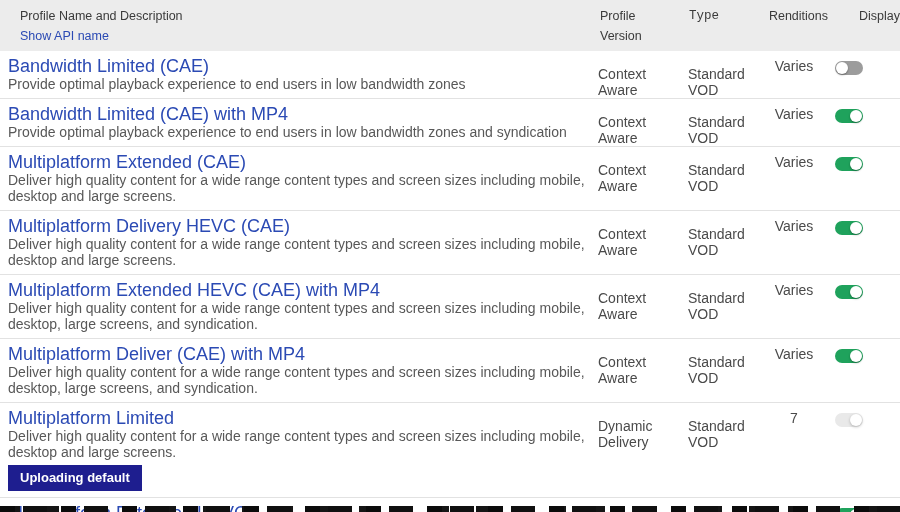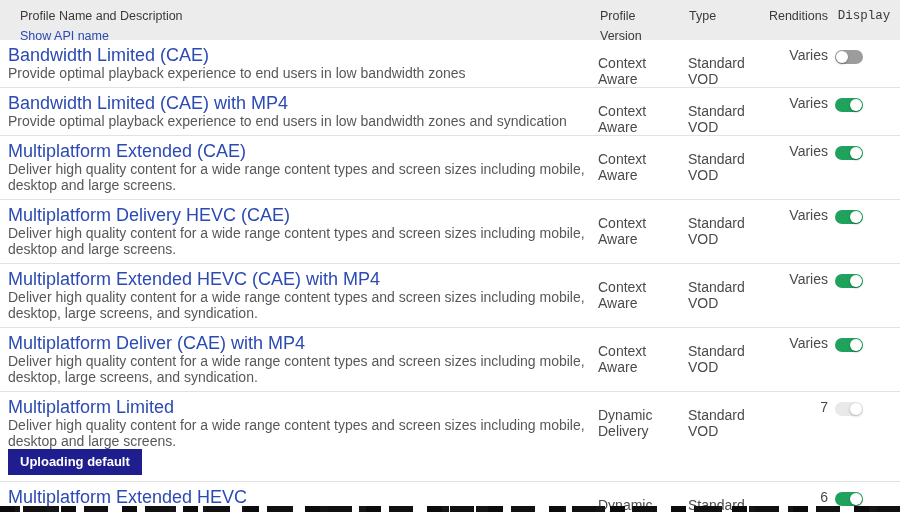--- a/index.html
+++ b/index.html
@@ -12,7 +12,7 @@
     font-family:"Liberation Sans","DejaVu Sans",sans-serif;}
   .grid{display:grid;grid-template-columns:590px 90px 80px 68px 72px;}
   
-  .thead{background:var(--headbg);height:40px;font-size:12.5px;color:var(--headtext);}
+  .thead{background:var(--headbg);height:51px;font-size:12.5px;color:var(--headtext);}
   .thead .cell{padding-top:6px;line-height:20px;}
   .th-name{padding-left:20px;}
   .th-name .api-link{color:var(--link);cursor:pointer;font-size:12.5px;}

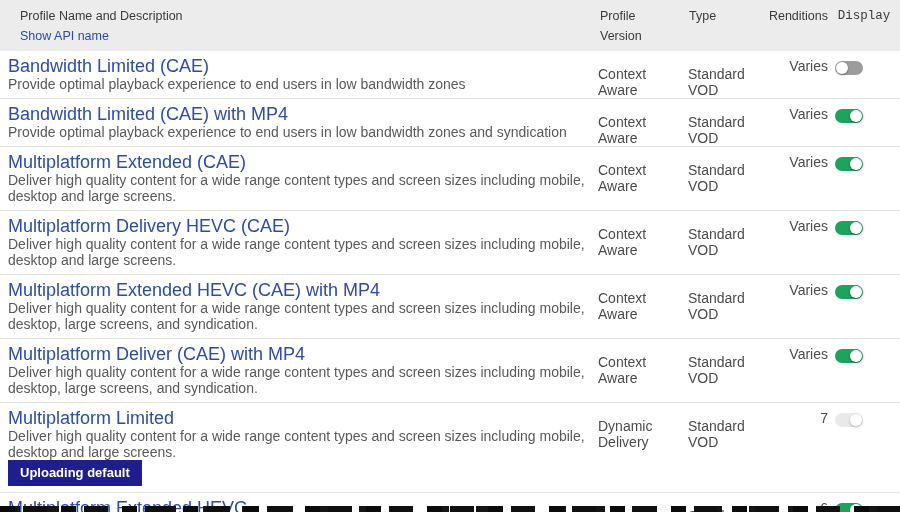--- a/index.html
+++ b/index.html
@@ -17,7 +17,7 @@
   .th-name{padding-left:20px;}
   .th-name .api-link{color:var(--link);cursor:pointer;font-size:12.5px;}
   .th-version{padding-left:10px;}
-  .th-type{padding-left:9px;}
+  .th-type{padding-left:9px;font-family:Liberation Mono, monospace;}
   .th-renditions{text-align:right;}
   .th-display{text-align:center;font-family:Liberation Mono, monospace;}
   

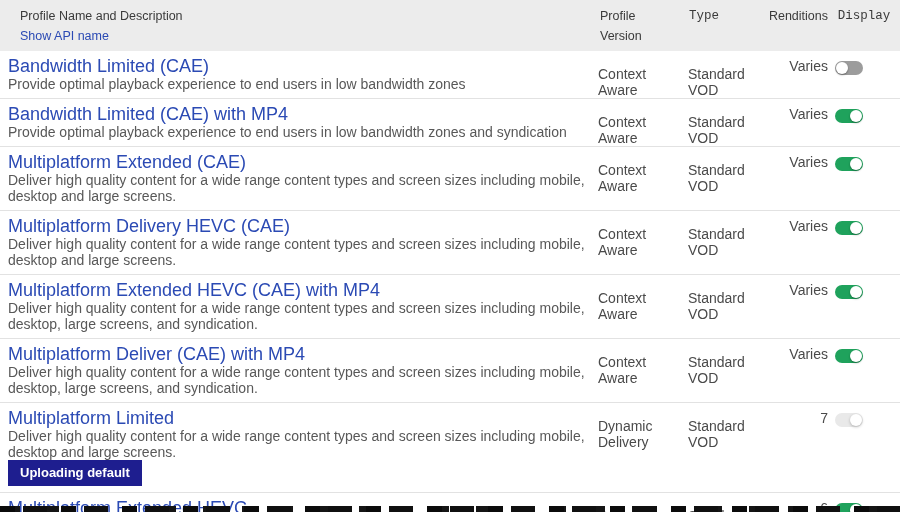--- a/index.html
+++ b/index.html
@@ -19,7 +19,7 @@
   .th-version{padding-left:10px;}
   .th-type{padding-left:9px;font-family:Liberation Mono, monospace;}
   .th-renditions{text-align:right;}
-  .th-display{text-align:center;font-family:Liberation Mono, monospace;}
+  .th-display{text-align:right;}
   
   .row{border-bottom:1px solid var(--sep);}
   .namecell{padding:7px 0 6px 8px;}

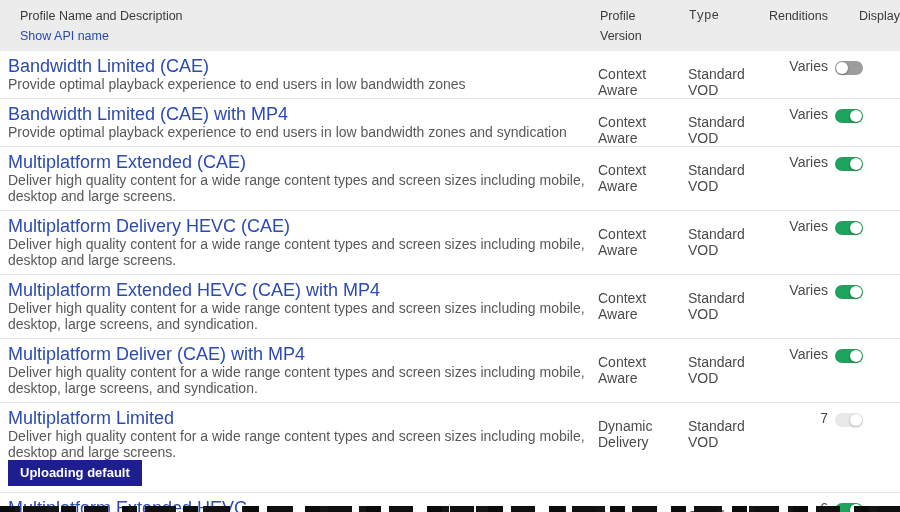--- a/index.html
+++ b/index.html
@@ -30,7 +30,7 @@
     font-weight:bold;font-size:13px;line-height:26px;height:26px;padding:0 12px;text-align:center;}
   .badge:empty{display:none;}
   .cellv{padding:7px 0 0 8px;font-size:14px;line-height:16px;color:var(--celltext);margin-top:8px;}
-  .cellr{padding-top:7px;font-size:14px;color:var(--celltext);text-align:right;}
+  .cellr{padding-top:7px;font-size:14px;color:var(--celltext);text-align:center;}
   .celld{padding-top:10px;padding-left:7px;}
   
   .toggle{position:relative;width:28px;height:14px;border-radius:7px;cursor:pointer;}

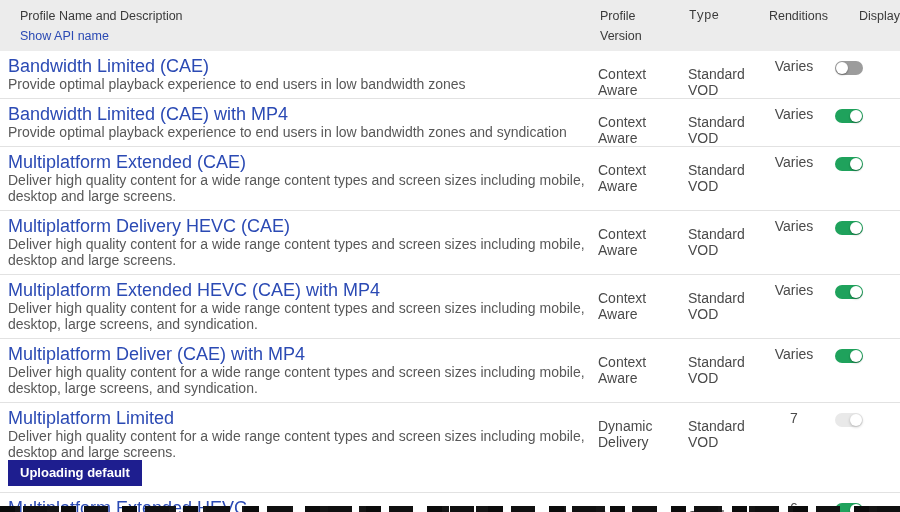--- a/index.html
+++ b/index.html
@@ -26,7 +26,7 @@
   .title{color:var(--link);font-size:18px;line-height:17px;cursor:pointer;
     display:inline-block;}
   .descr{color:var(--desc);font-size:14px;line-height:16px;max-width:578px;}
-  .badge{display:inline-block;background:var(--badge);color:#fff;
+  .badge{display:inline-block;margin-top:5px;background:var(--badge);color:#fff;
     font-weight:bold;font-size:13px;line-height:26px;height:26px;padding:0 12px;text-align:center;}
   .badge:empty{display:none;}
   .cellv{padding:7px 0 0 8px;font-size:14px;line-height:16px;color:var(--celltext);margin-top:8px;}

